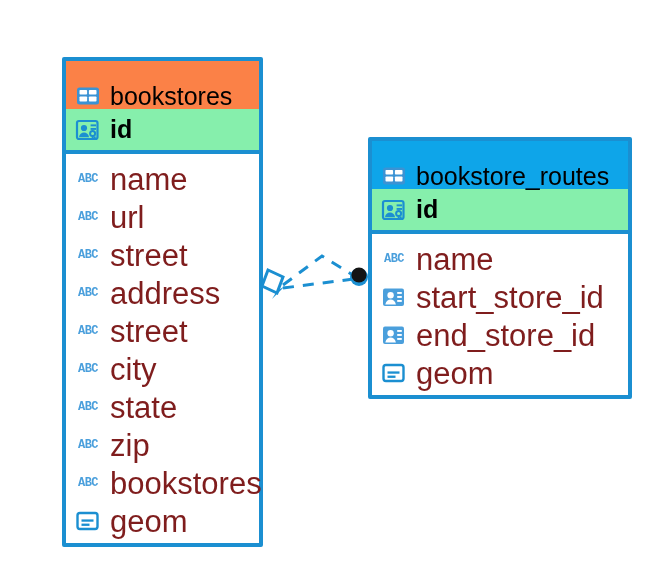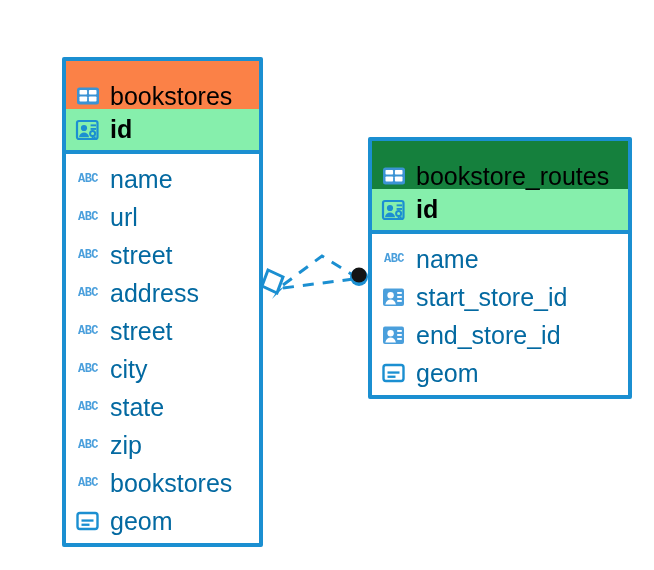--- a/index.html
+++ b/index.html
@@ -73,8 +73,8 @@
     gap: 9px;
   }
   .er-row-label {
-    font-size: 25px;
-    color: #0369a1;
+    font-size: 31px;
+    color: #7f1d1d;
     line-height: 1;
     white-space: nowrap;
   }

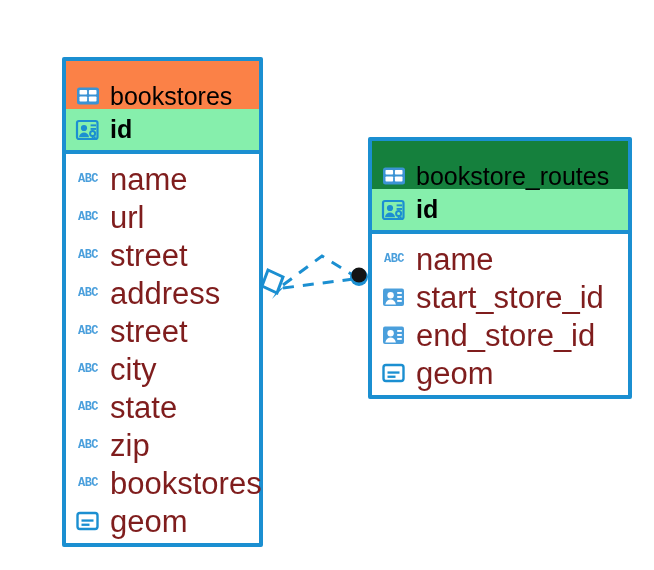--- a/index.html
+++ b/index.html
@@ -34,7 +34,7 @@
     gap: 9px;
   }
   .er-header.accent-orange { background: #fb8147; }
-  .er-header.accent-grey   { background: #15803d; }
+  .er-header.accent-grey   { background: #0ea5e9; }
 
   .er-header-title {
     font-size: 25px;

